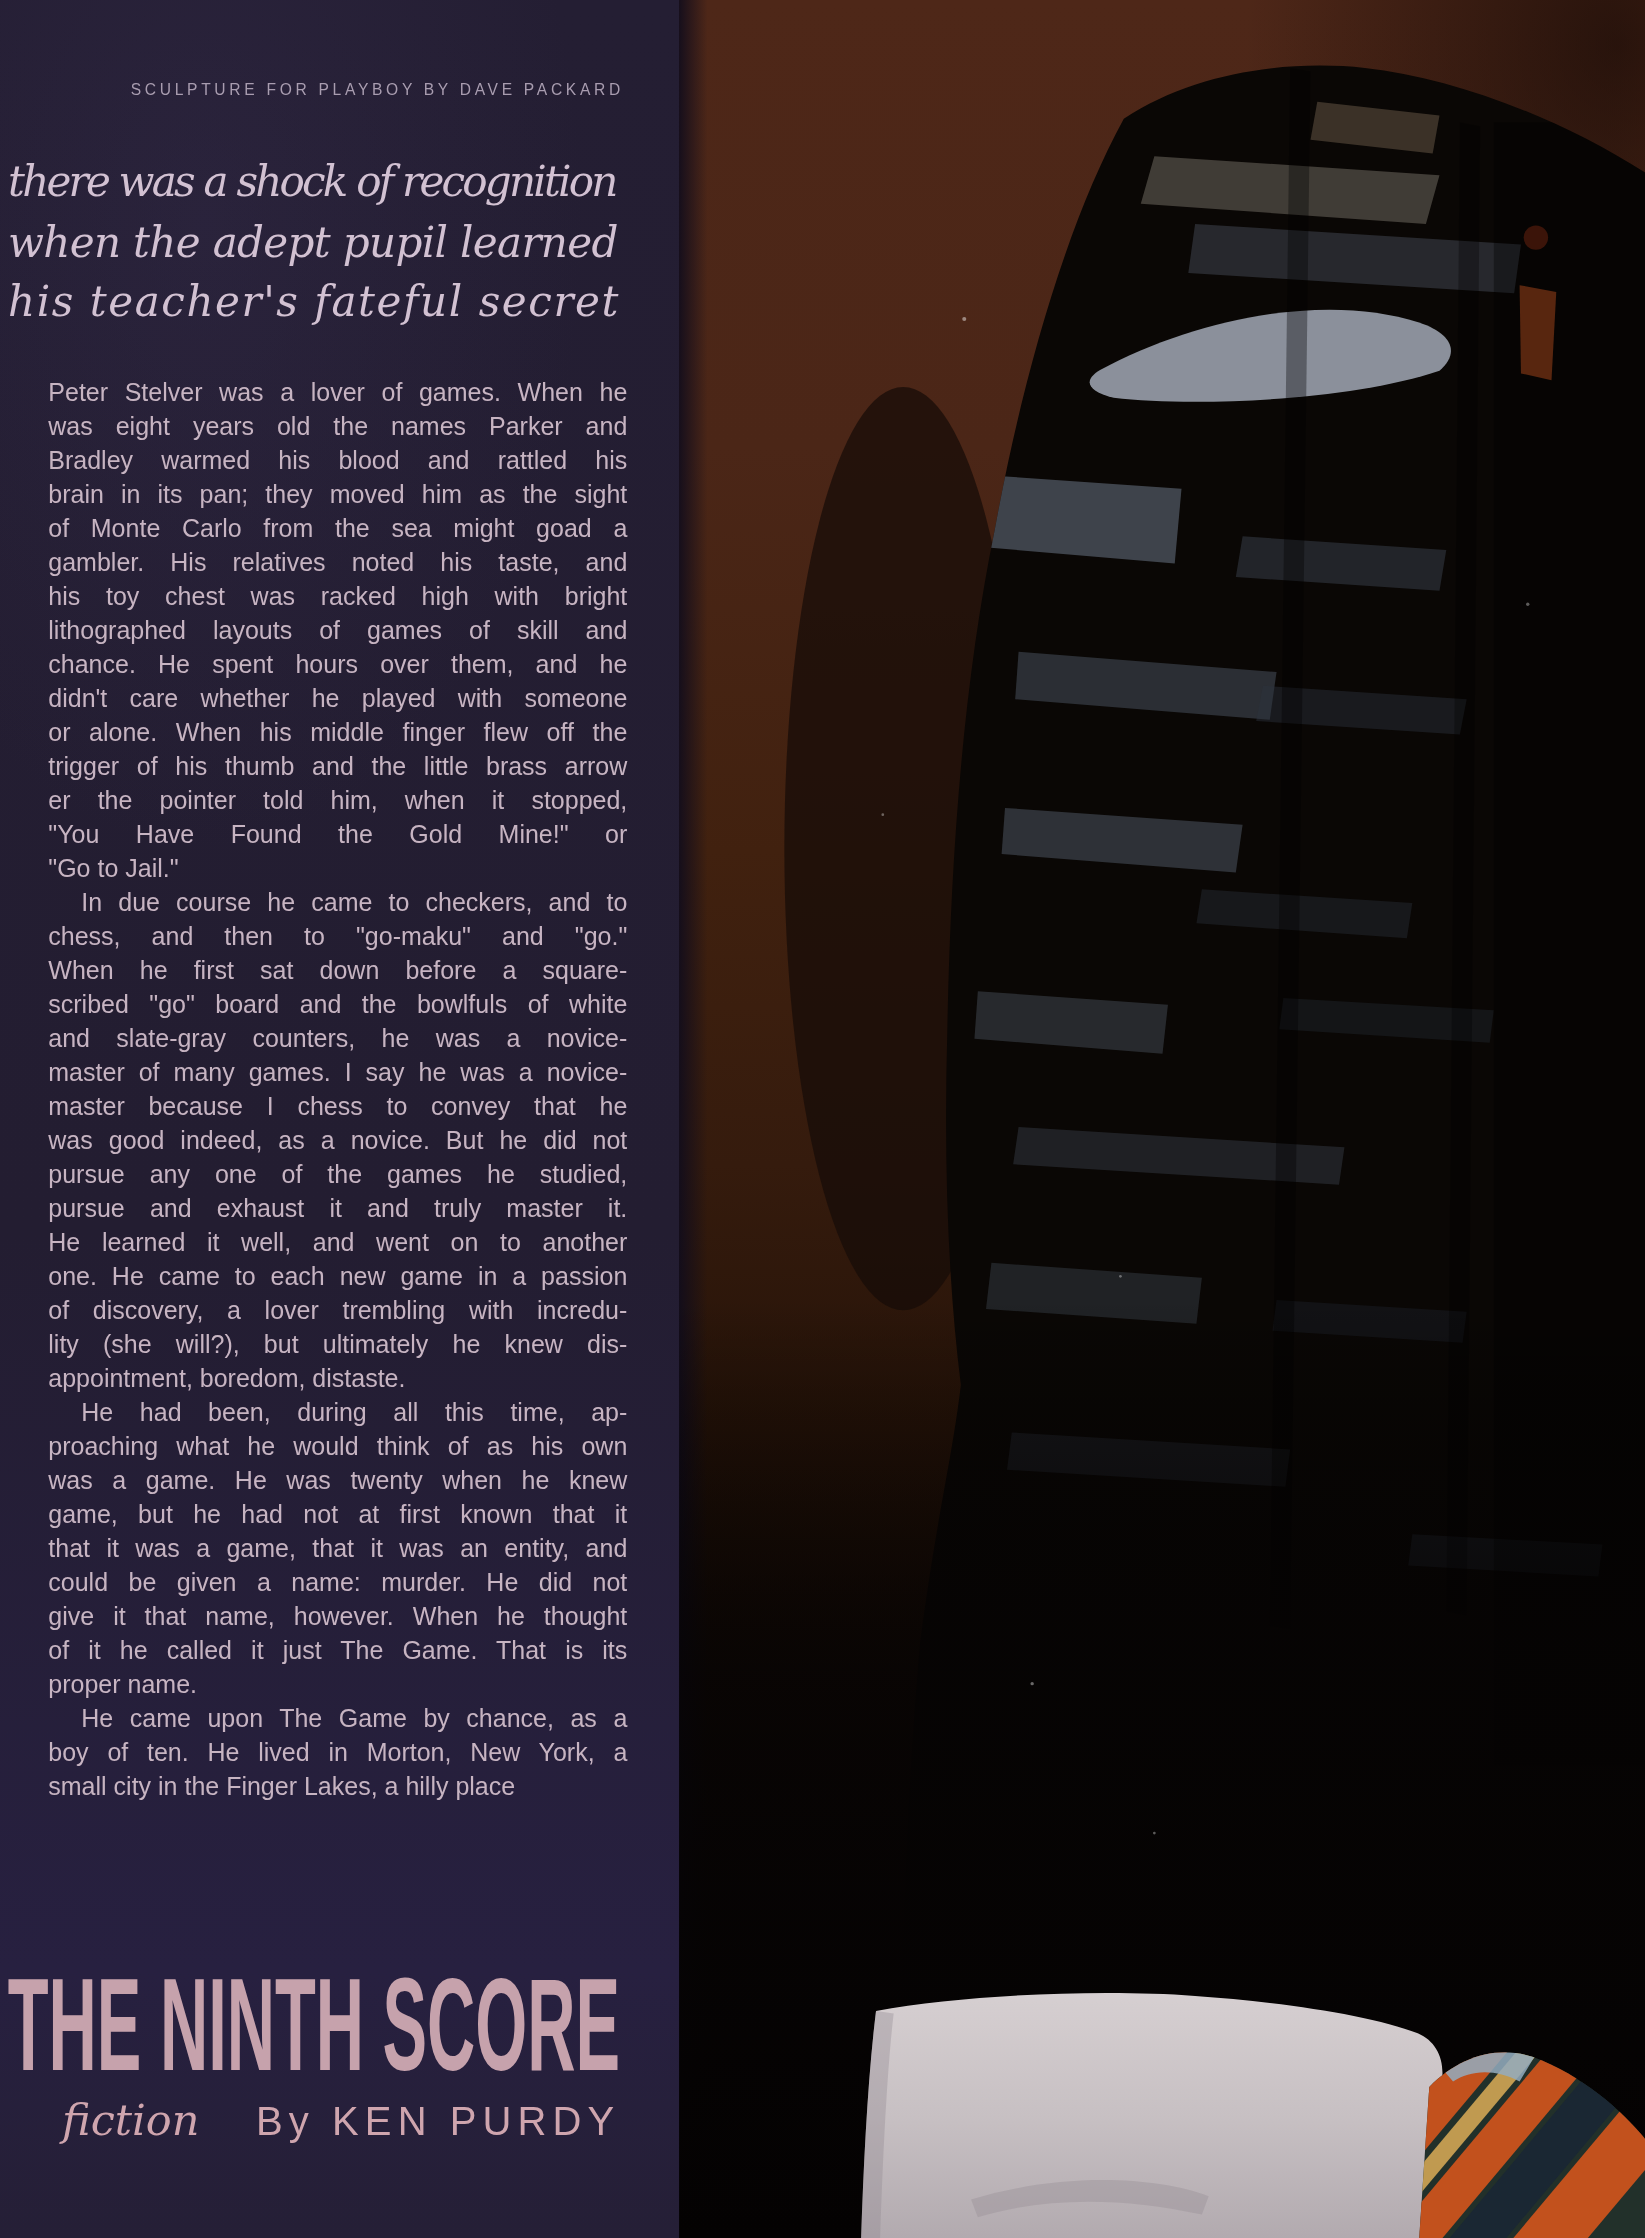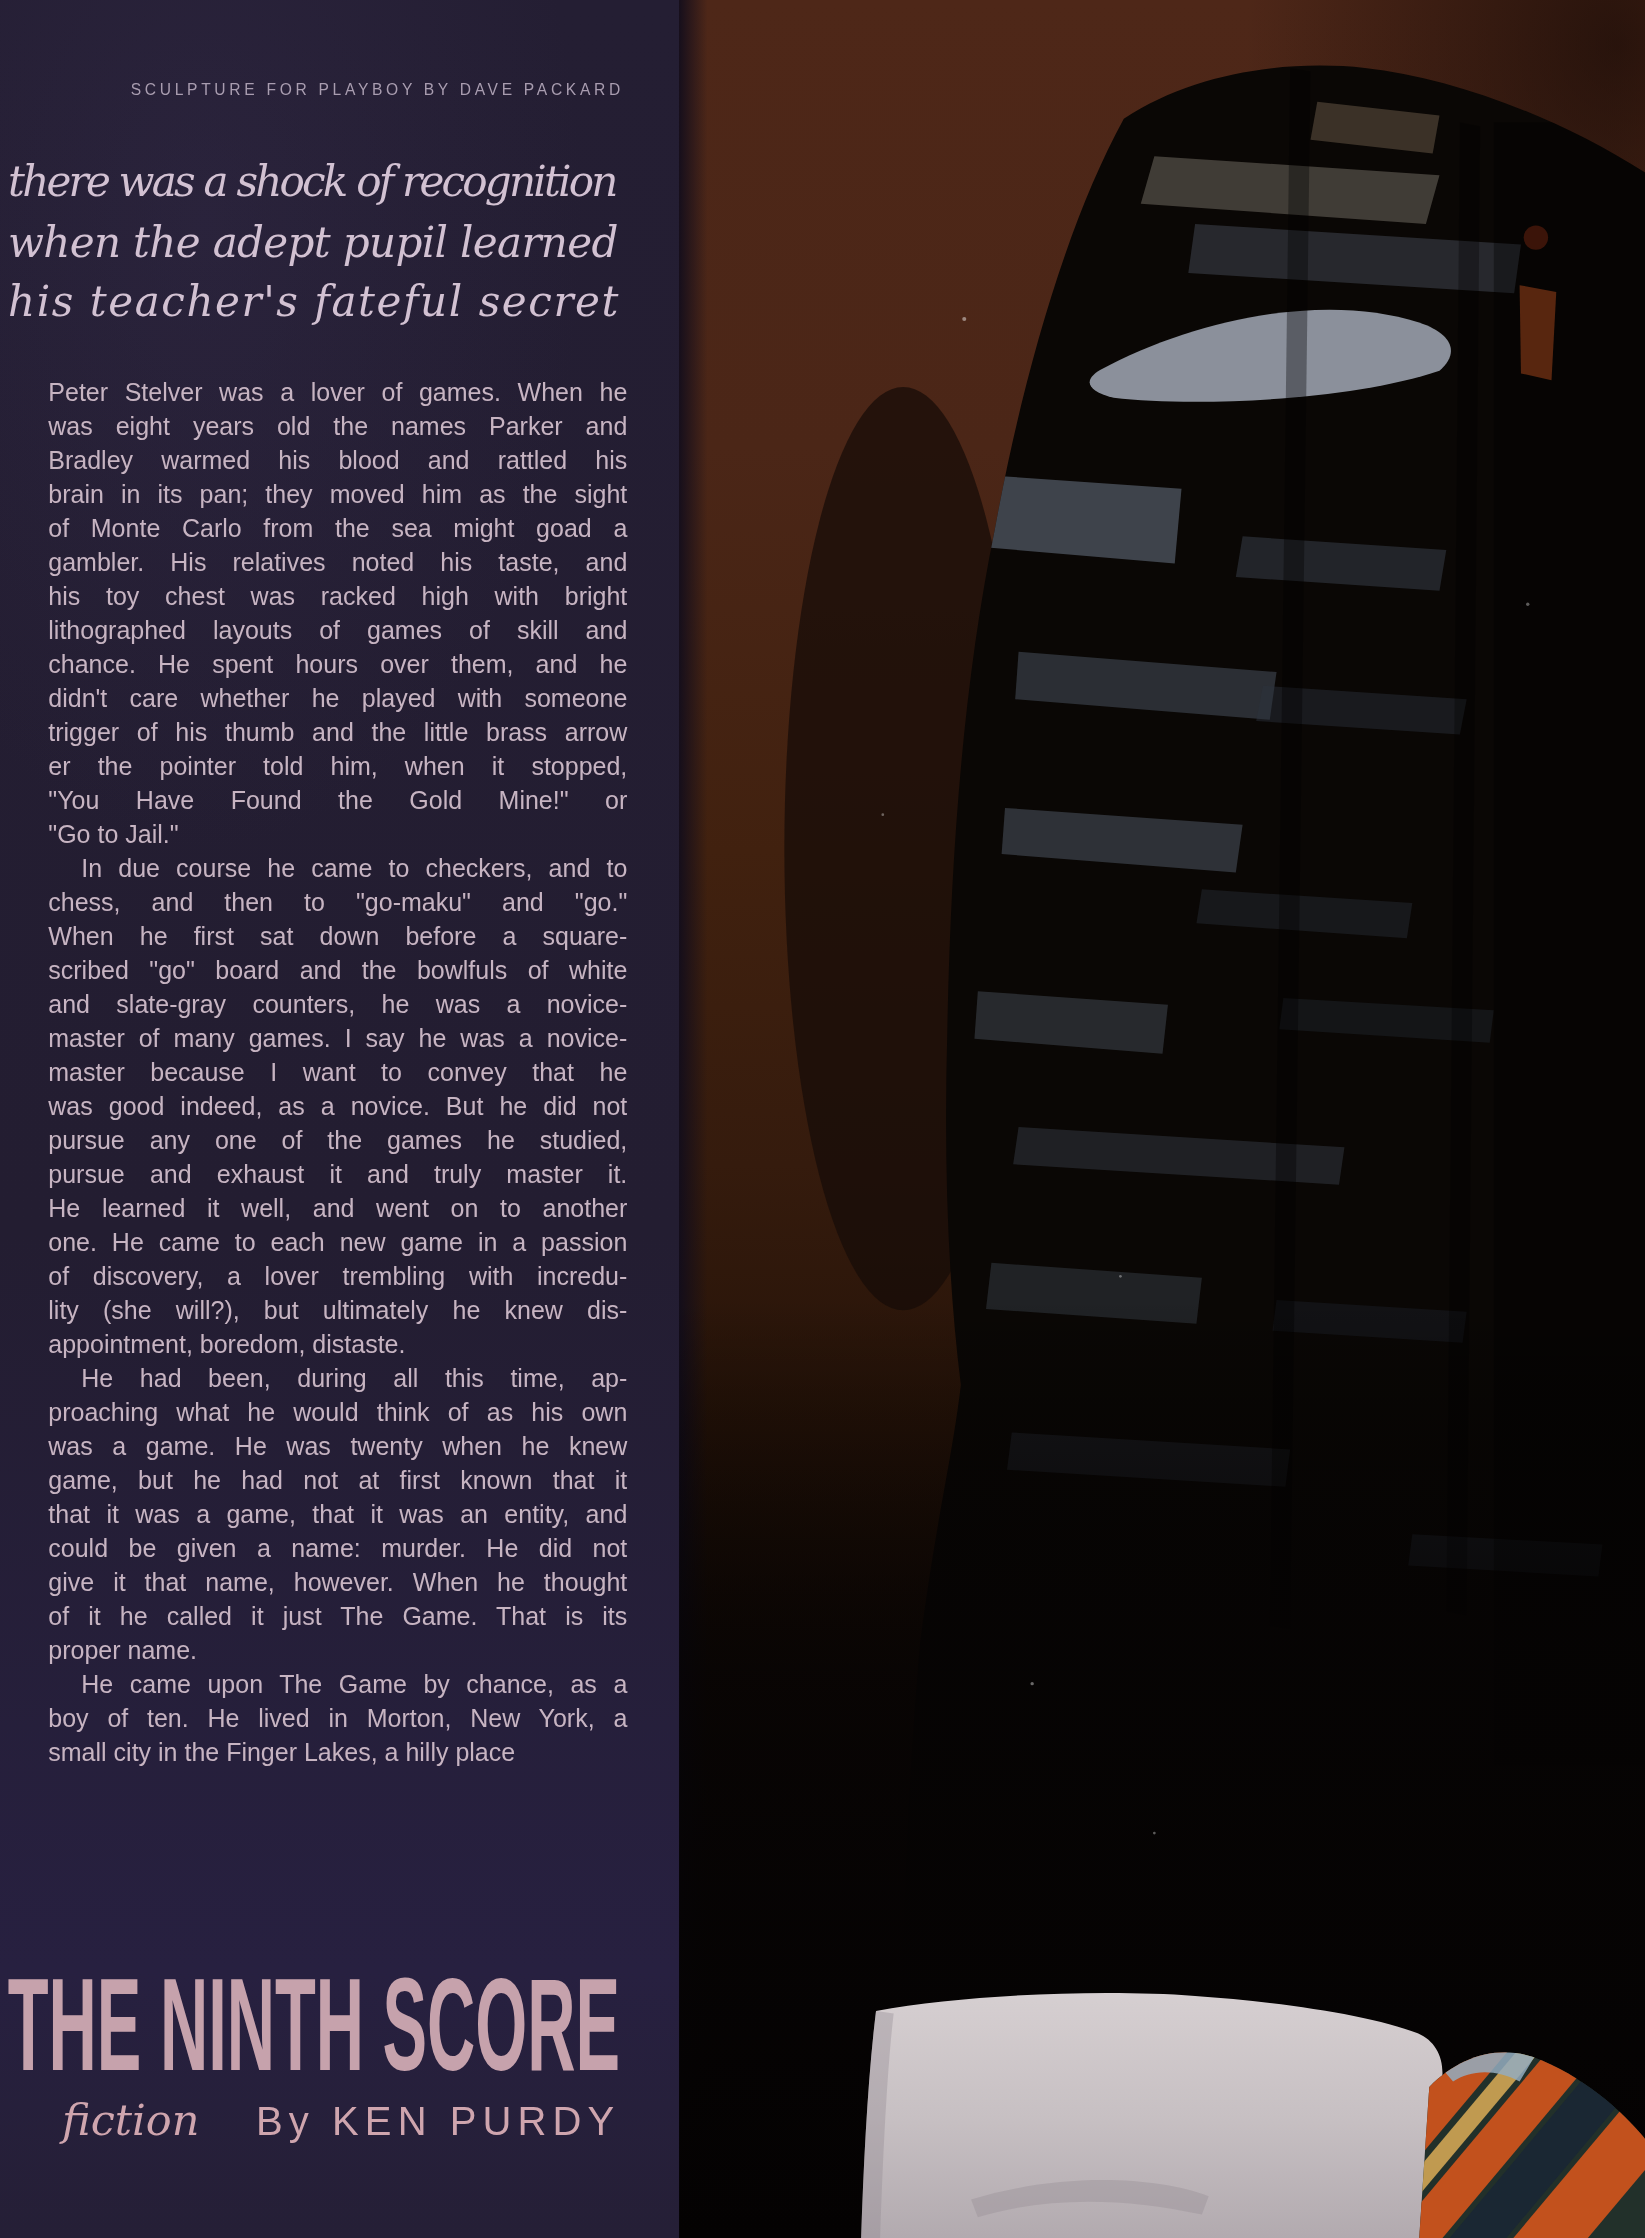--- a/index.html
+++ b/index.html
@@ -111,6 +111,7 @@
         <div class="bodyline">lithographed layouts of games of skill and</div>
         <div class="bodyline">chance. He spent hours over them, and he</div>
         <div class="bodyline">didn't care whether he played with someone</div>
+        <div class="bodyline">or alone. When his middle finger flew off the</div>
         <div class="bodyline">trigger of his thumb and the little brass arrow</div>
         <div class="bodyline">er the pointer told him, when it stopped,</div>
         <div class="bodyline">"You Have Found the Gold Mine!" or</div>

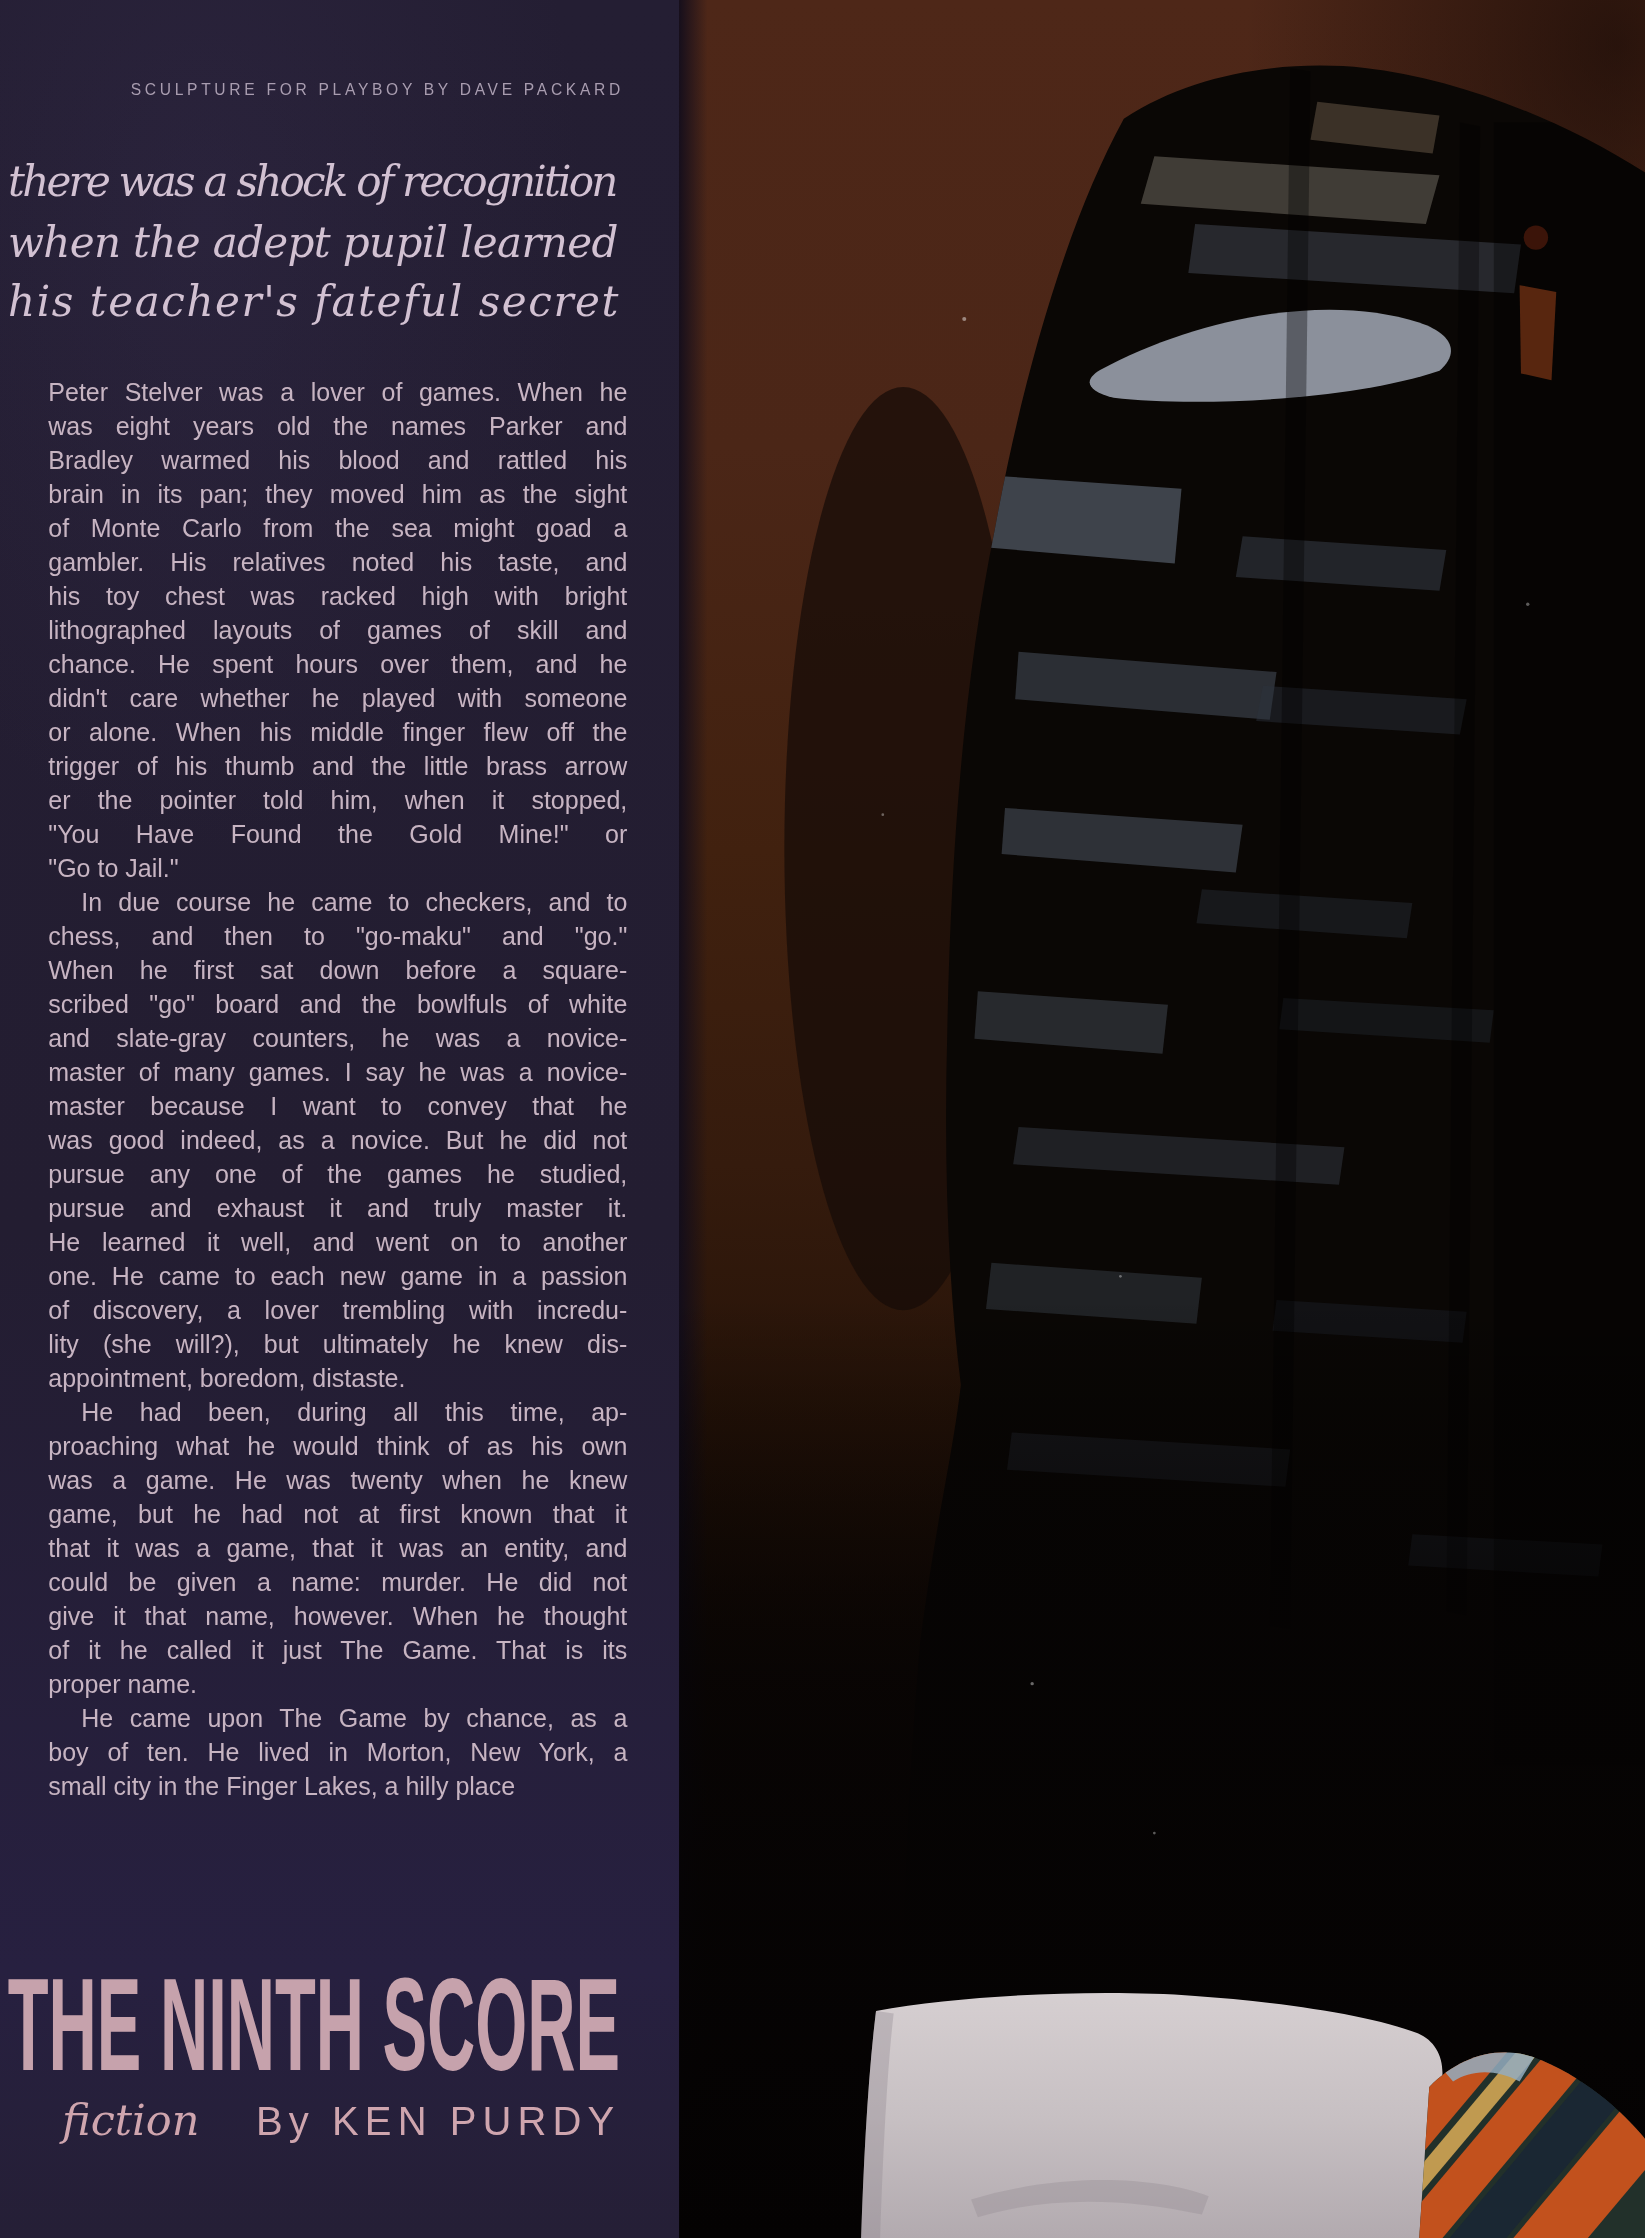--- a/index.html
+++ b/index.html
@@ -122,7 +122,7 @@
         <div class="bodyline">scribed "go" board and the bowlfuls of white</div>
         <div class="bodyline">and slate-gray counters, he was a novice-</div>
         <div class="bodyline">master of many games. I say he was a novice-</div>
-        <div class="bodyline">master because I want to convey that he</div>
+        <div class="bodyline">master because I chess to convey that he</div>
         <div class="bodyline">was good indeed, as a novice. But he did not</div>
         <div class="bodyline">pursue any one of the games he studied,</div>
         <div class="bodyline">pursue and exhaust it and truly master it.</div>

